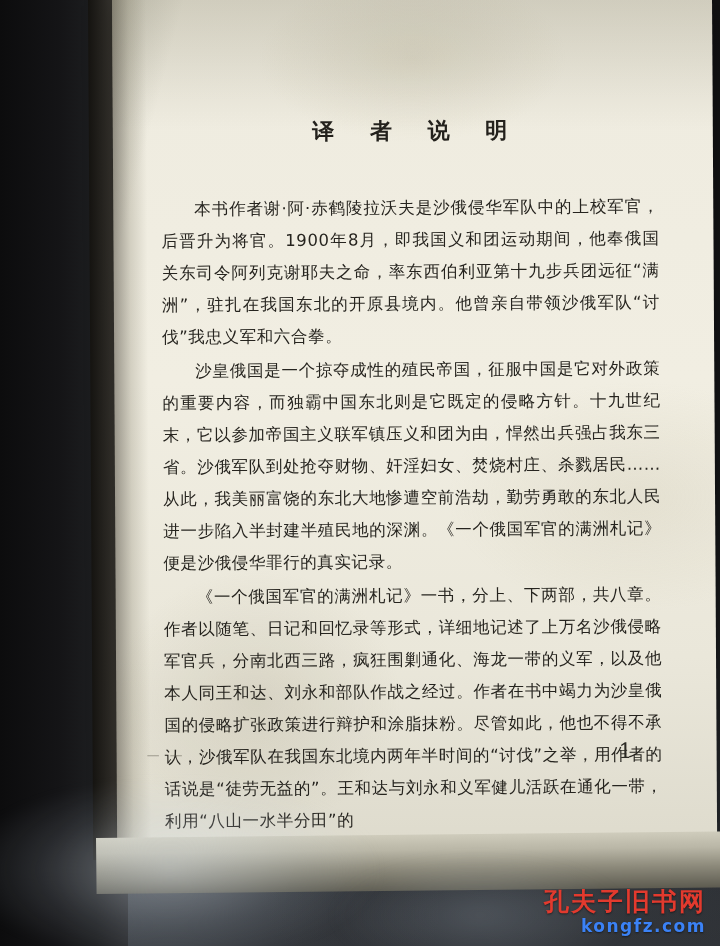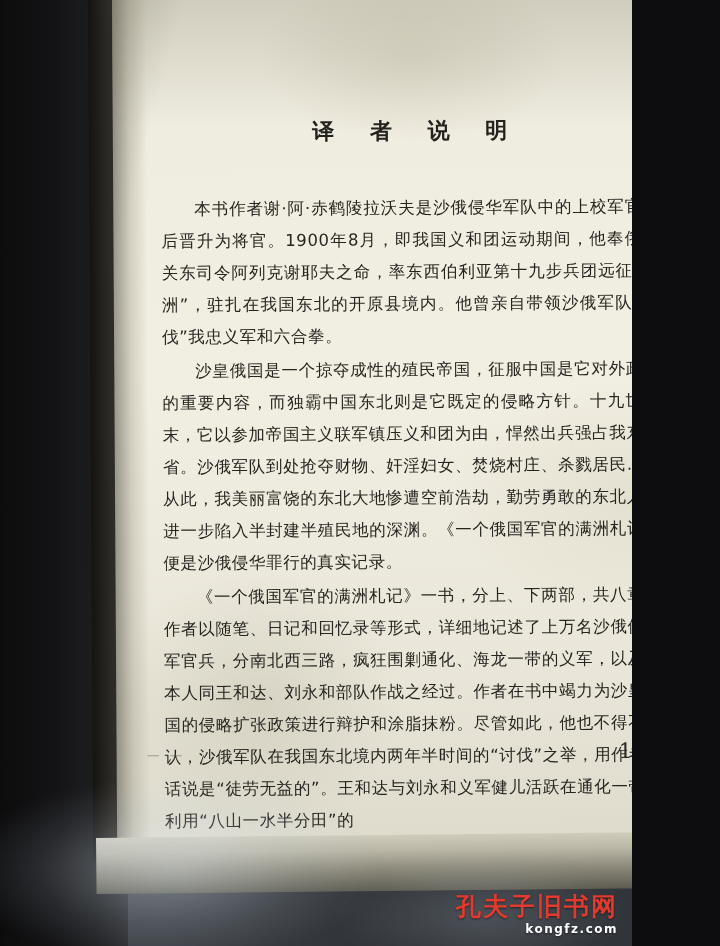--- a/index.html
+++ b/index.html
@@ -15,7 +15,7 @@
   }
   .photo {
     position: relative;
-    width: 632px;
+    width: 720px;
     height: 946px;
     background: #1a1a1c;
     overflow: hidden;

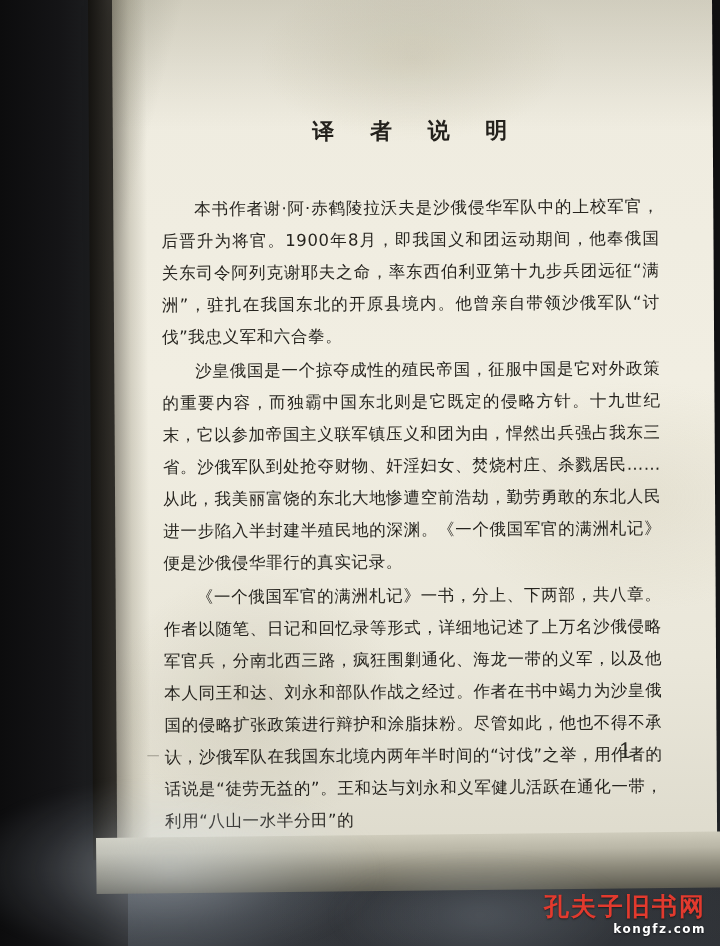--- a/index.html
+++ b/index.html
@@ -183,9 +183,9 @@
   }
   .wm-en {
     font-family: "DejaVu Sans", sans-serif;
-    font-size: 12px;
+    font-size: 17px;
     font-weight: 700;
-    color: #ffffff;
+    color: #3b82f6;
     letter-spacing: 1.5px;
     margin-top: 3px;
     text-shadow: 0 1px 2px rgba(0,0,0,0.5);

